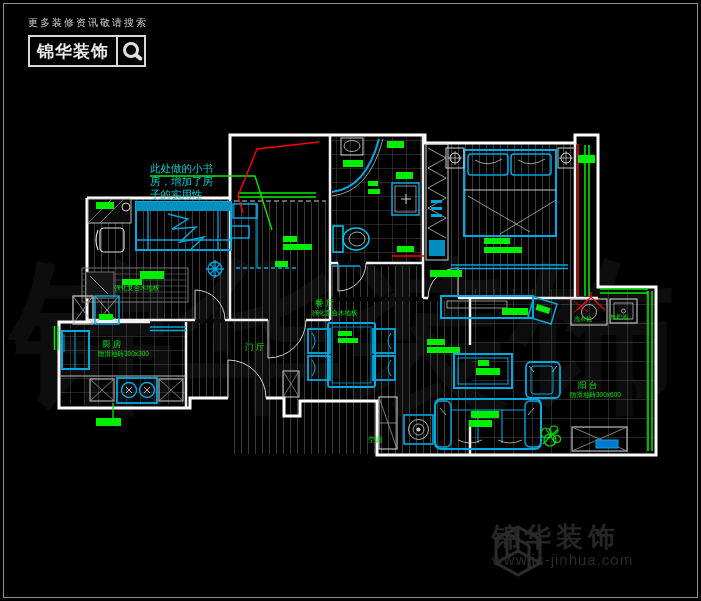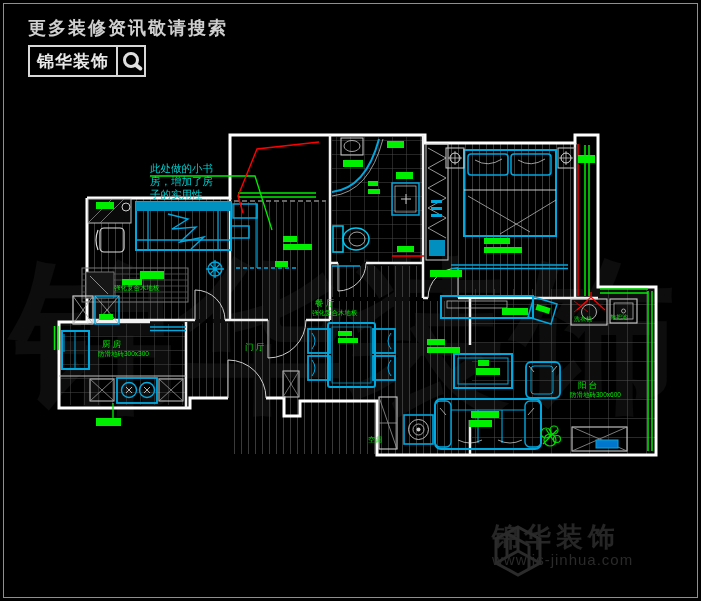--- a/index.html
+++ b/index.html
@@ -8,7 +8,7 @@
   #frame{position:absolute;left:3px;top:3px;right:3px;bottom:3px;border:1px solid #8f8f8f;pointer-events:none;}
   
   #banner{position:absolute;left:28px;top:16px;color:#d8d8d8;}
-  #banner .tagline{font-size:18px;font-weight:bold;letter-spacing:2px;color:#cfcfcf;}
+  #banner .tagline{font-size:10px;font-weight:normal;letter-spacing:2px;color:#cfcfcf;}
   #banner .logobox{margin-top:5px;width:114px;height:28px;border:2px solid #d8d8d8;
                    display:flex;align-items:center;}
   #banner .brand{flex:1;text-align:center;font-family:"Liberation Serif",serif;

